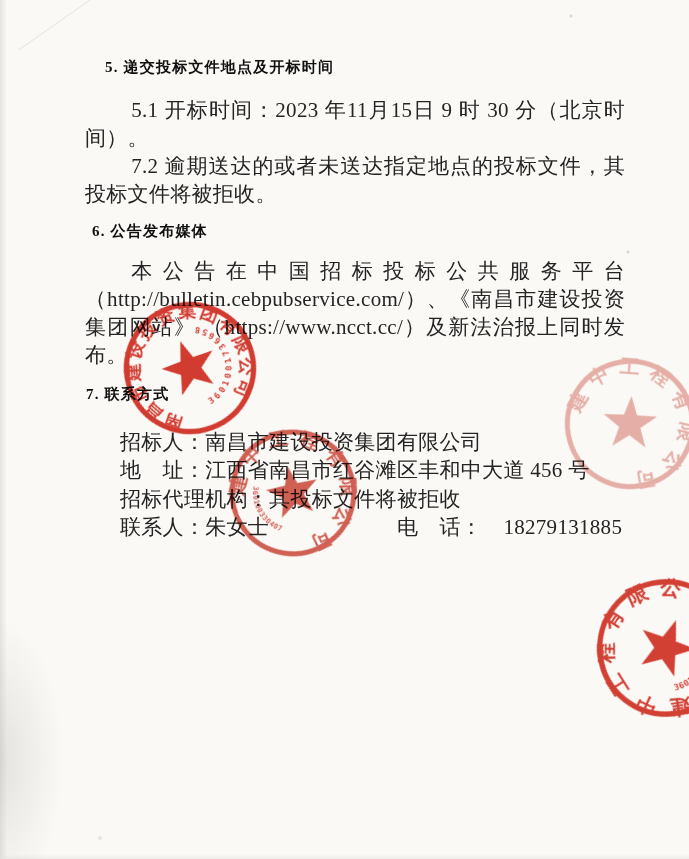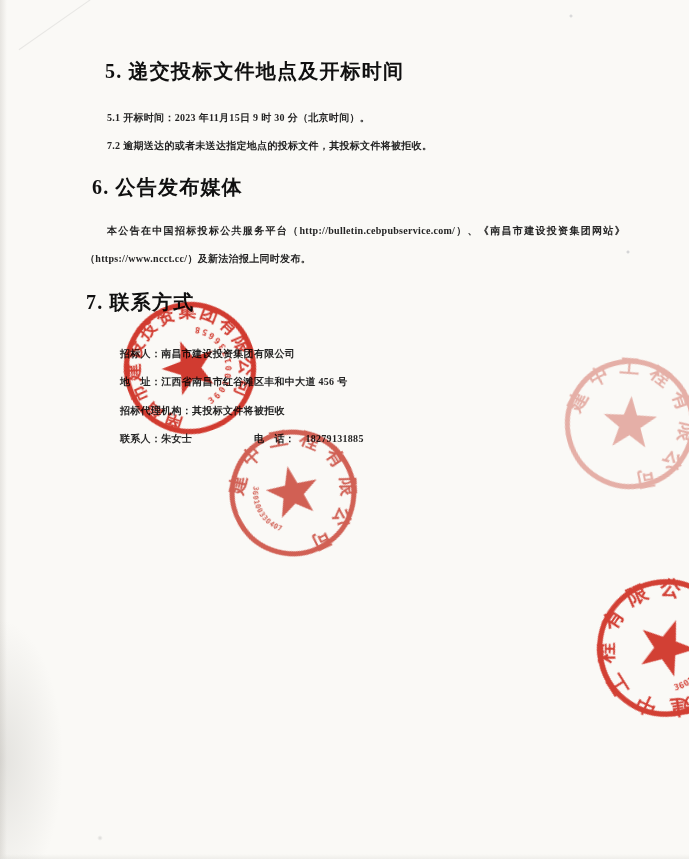--- a/index.html
+++ b/index.html
@@ -24,7 +24,7 @@
   .doc p{margin:0;line-height:28px;font-size:10px;letter-spacing:.3px;
     text-align:justify;white-space:pre-wrap;font-weight:bold;}
   .doc p.indent{text-indent:2.2em;}
-  .doc h2{font-size:20px;letter-spacing:1.2px;color:#101010;margin:0;font-weight:bold;}
+  .doc h2{font-size:15px;letter-spacing:1.2px;color:#101010;margin:0;font-weight:bold;}
   .h5{margin:0 0 19px 20px !important;}
   .h6{margin:14px 0 16px 7px !important;}
   .h7{margin:16px 0 16px 1px !important;}

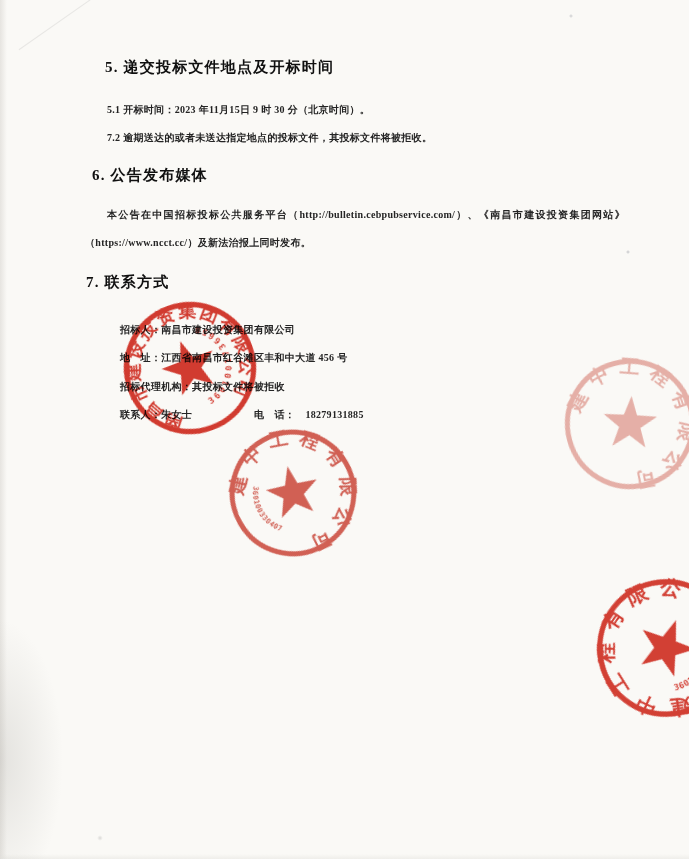--- a/index.html
+++ b/index.html
@@ -21,8 +21,8 @@
   .crease{position:absolute;left:28px;top:18px;width:90px;height:60px;
     border-top:1px solid rgba(150,150,150,.18);transform:rotate(-35deg);}
   .doc{position:absolute;left:85px;top:58px;width:540px;color:#242424;}
-  .doc p{margin:0;line-height:28px;font-size:10px;letter-spacing:.3px;
-    text-align:justify;white-space:pre-wrap;font-weight:bold;}
+  .doc p{margin:0;line-height:28px;font-size:21px;letter-spacing:.3px;
+    text-align:justify;white-space:pre-wrap;}
   .doc p.indent{text-indent:2.2em;}
   .doc h2{font-size:15px;letter-spacing:1.2px;color:#101010;margin:0;font-weight:bold;}
   .h5{margin:0 0 19px 20px !important;}

